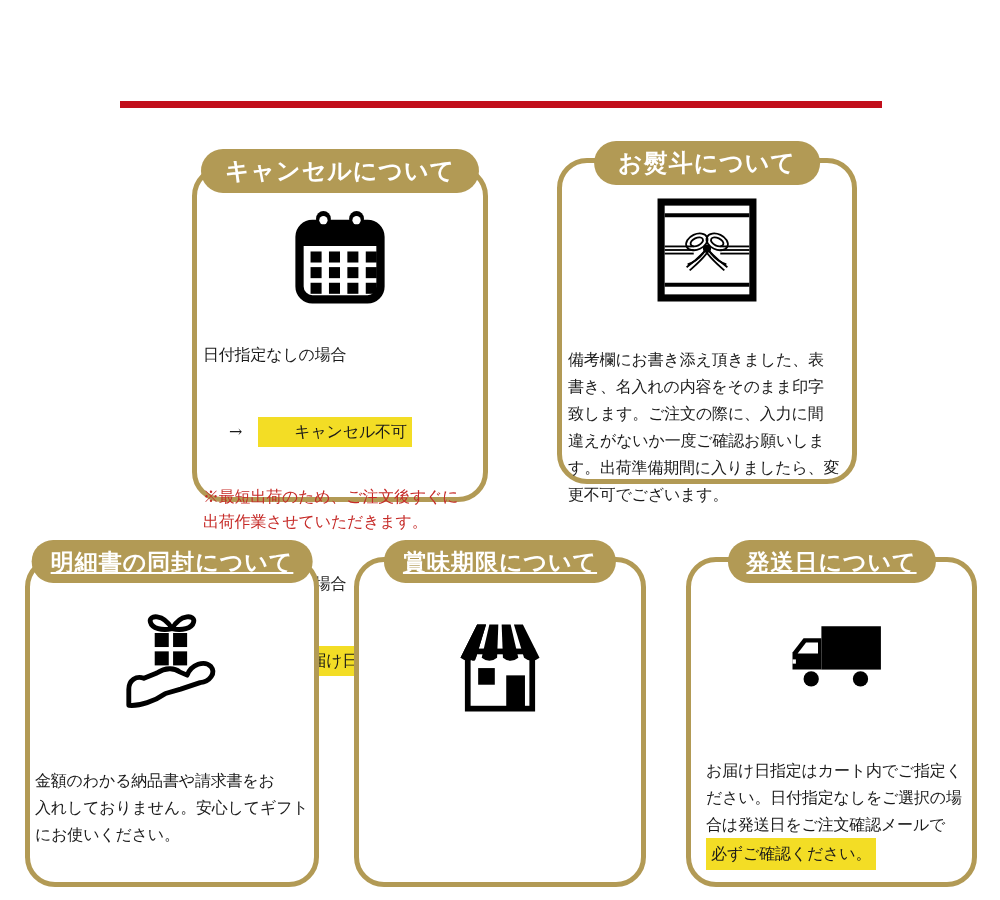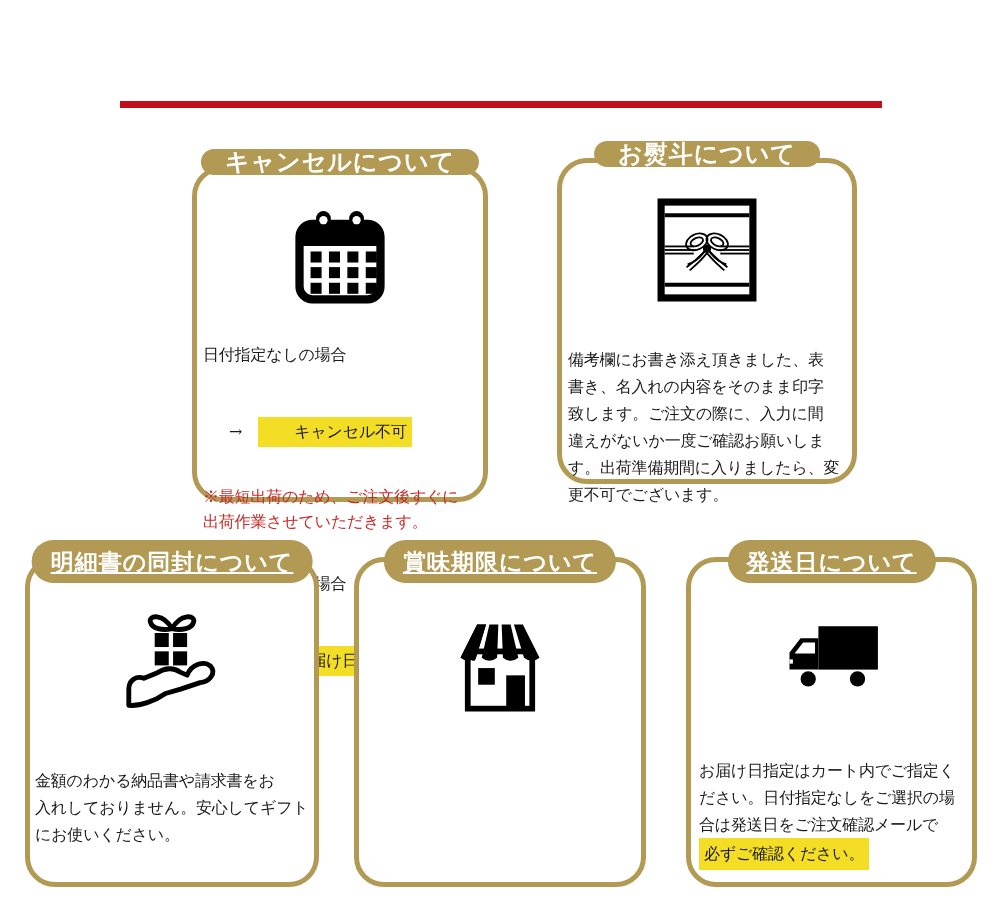--- a/index.html
+++ b/index.html
@@ -34,7 +34,7 @@
   .pill{
     position:absolute;top:-22px;left:50%;transform:translateX(-50%);
     background:#b29a55;color:#fff;
-    border-radius:27px;padding:0 24px;
+    border-radius:27px;padding:9px 24px;
     font-size:24px;font-weight:bold;letter-spacing:1px;
     white-space:nowrap;line-height:1.1;
   }

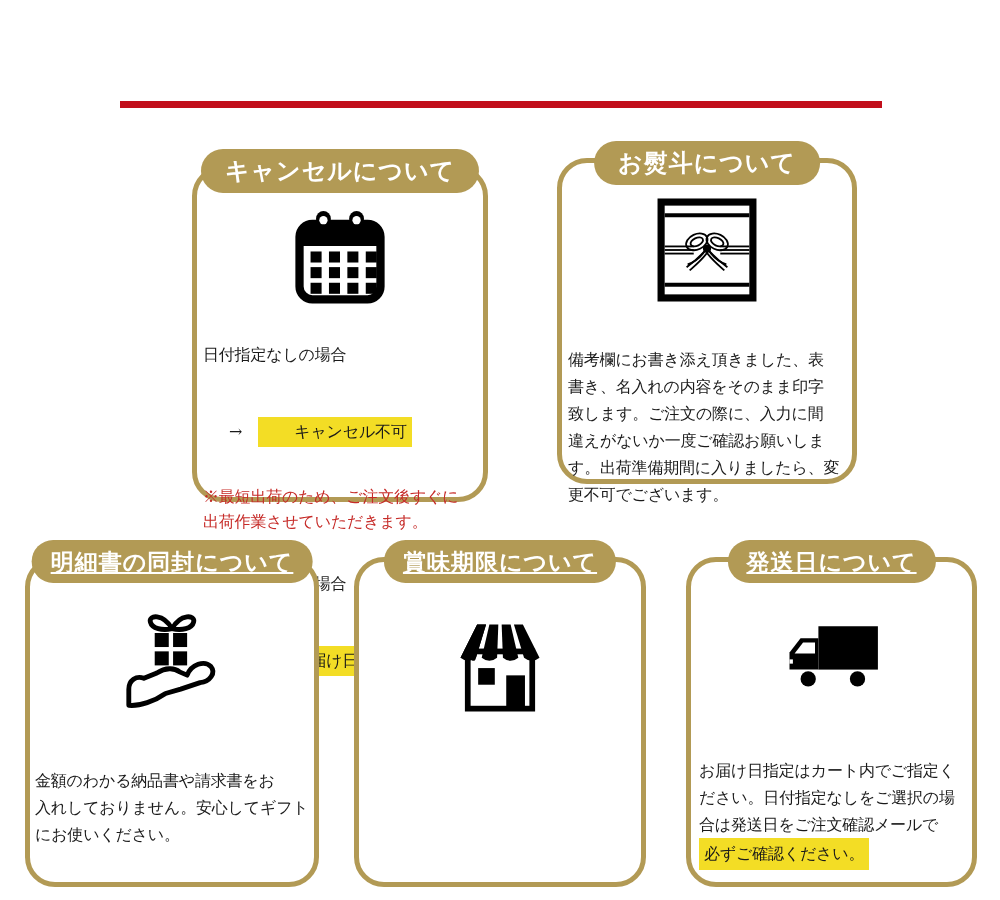--- a/index.html
+++ b/index.html
@@ -30,7 +30,7 @@
   .card2{left:517px;top:158px;width:300px;height:326px;margin-left:40px;}
   .card3{left:25px; top:557px;width:294px;height:330px;}
   .card4{left:354px;top:557px;width:292px;height:330px;}
-  .card5{left:686px;top:557px;width:291px;height:330px;}
+  .card5{left:686px;top:557px;width:291px;height:330px;padding-left:7px;}
   .pill{
     position:absolute;top:-22px;left:50%;transform:translateX(-50%);
     background:#b29a55;color:#fff;

